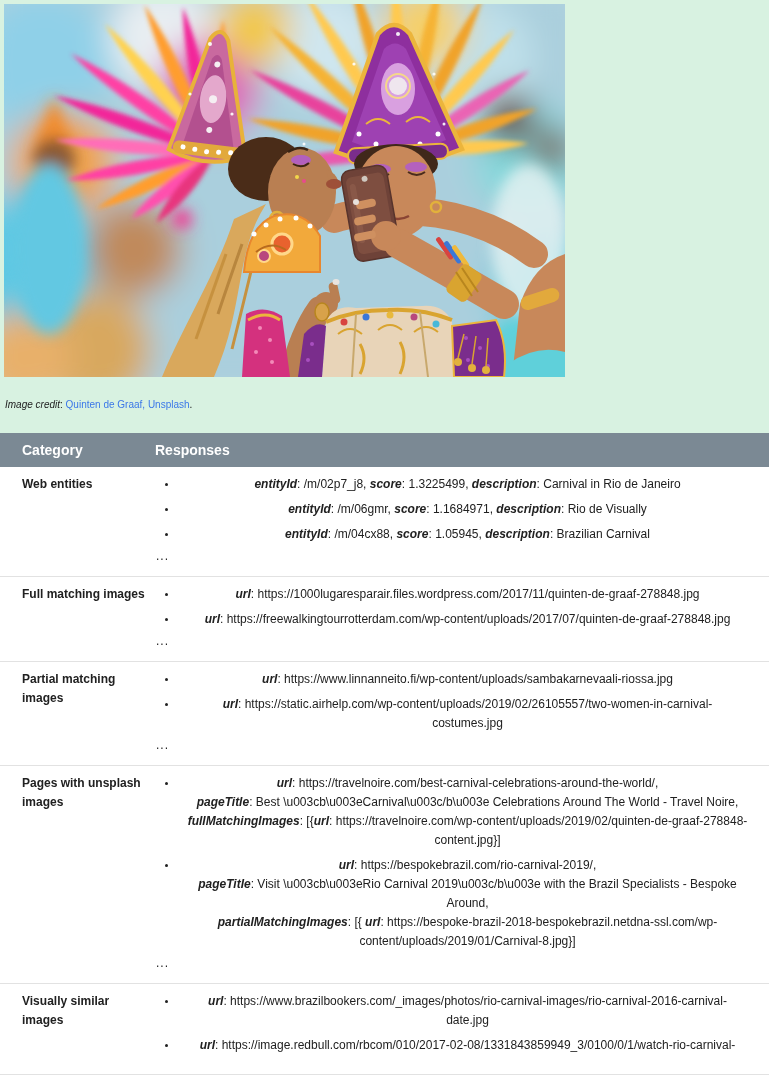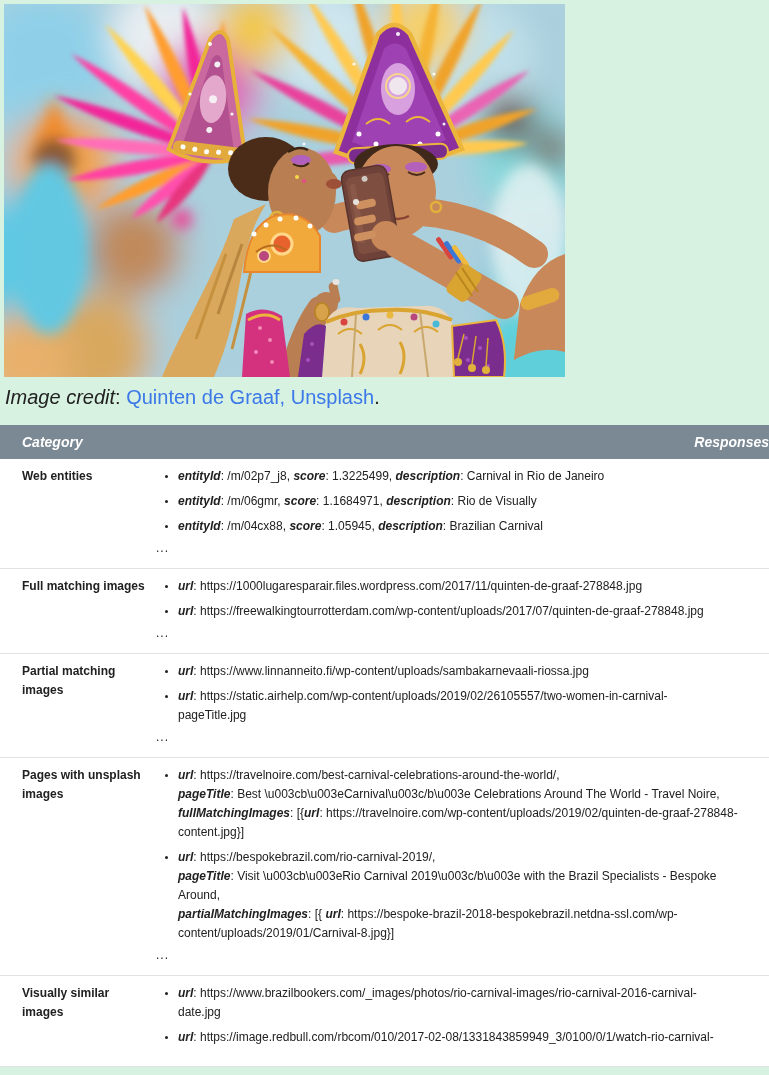--- a/index.html
+++ b/index.html
@@ -16,7 +16,7 @@
   }
   .photo-frame{width:561px;height:373px;margin:4px 0 0 4px;overflow:hidden;background:#bcd8e2;}
   .photo-frame svg{display:block;}
-  .credit{margin:12px 0 0 5px;font-size:20px;line-height:16px;}
+  .credit{margin:20px 0 0 5px;font-size:10px;line-height:16px;}
   .credit .prefix{font-style:italic;}
   .credit a{color:var(--link);text-decoration:none;cursor:pointer;}
   table.results{border-collapse:collapse;table-layout:fixed;width:769px;margin-top:20px;}

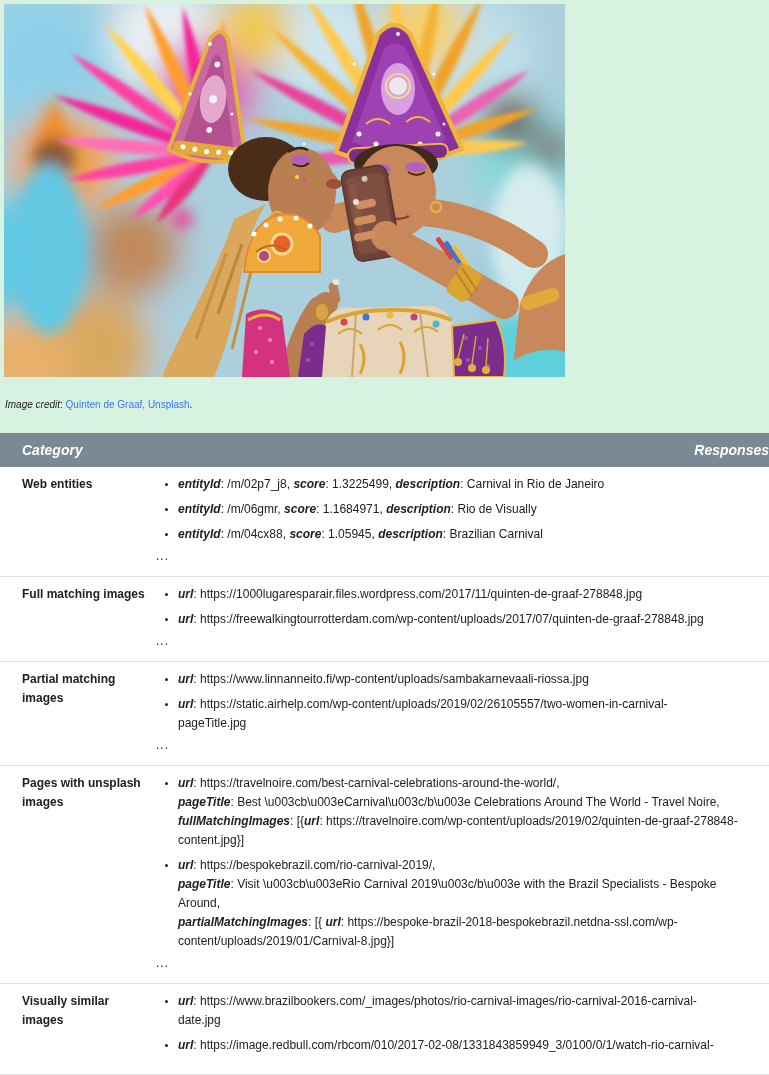--- a/index.html
+++ b/index.html
@@ -23,7 +23,7 @@
   thead th{
     background:var(--header-bg);color:var(--header-text);
     font-size:14px;font-weight:700;text-align:left;height:34px;
-    padding:0;vertical-align:middle;font-style:italic;
+    padding:0;vertical-align:middle;
   }
   th.cat-h{width:155px;padding-left:22px;}
   th.resp-h{padding-left:0;text-align:right;}

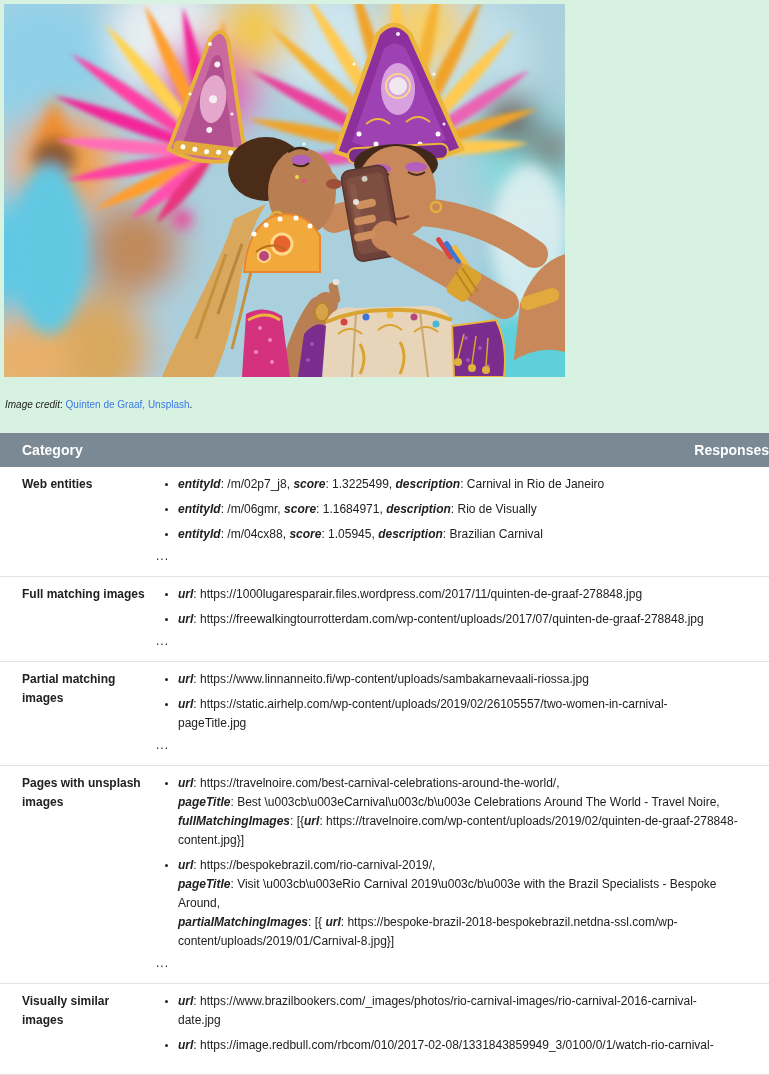--- a/index.html
+++ b/index.html
@@ -26,7 +26,7 @@
     padding:0;vertical-align:middle;
   }
   th.cat-h{width:155px;padding-left:22px;}
-  th.resp-h{padding-left:0;text-align:right;}
+  th.resp-h{padding-left:0;}
   tbody td{
     background:var(--row-bg);border-bottom:1px solid var(--divider);
     vertical-align:top;padding-top:8px;padding-bottom:13px;font-size:12px;

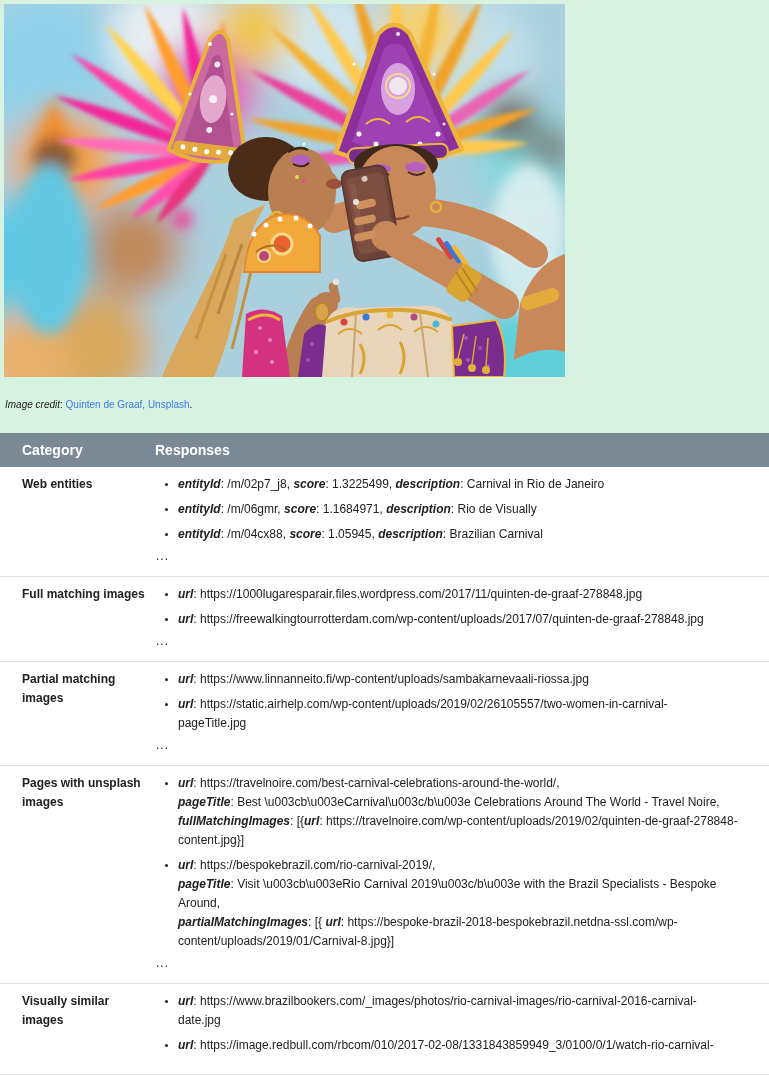--- a/index.html
+++ b/index.html
@@ -36,7 +36,7 @@
   td.resp ul{margin:0;padding:0 0 0 22px;list-style:disc;}
   td.resp li{margin:0 0 6px 0;}
   td.resp li::marker{color:var(--body-text);font-size:0.85em;}
-  .line{line-height:19px;overflow-wrap:break-word;}
+  .line{line-height:19px;overflow-wrap:break-word;text-align:center;}
   .key{font-weight:700;font-style:italic;}
   .ellipsis{line-height:13px;letter-spacing:1px;}
 </style>

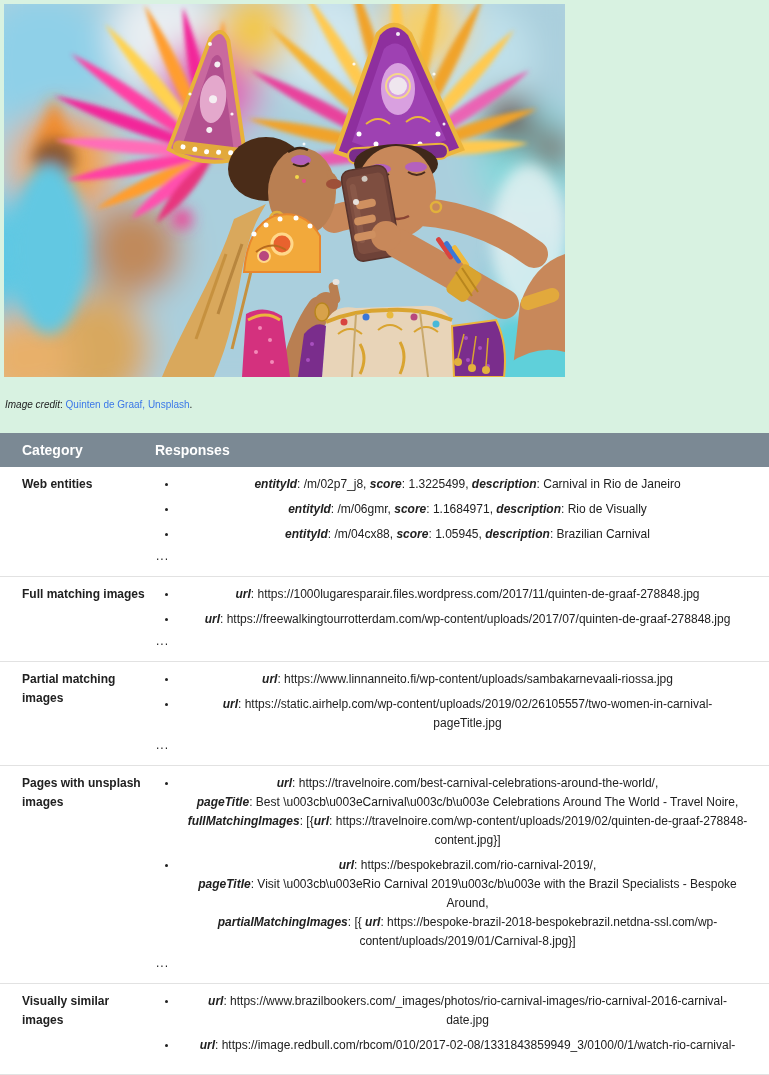--- a/index.html
+++ b/index.html
@@ -329,7 +329,7 @@
             </li>
             <li>
               <div class="line"><span class="key">url</span><span>: https://static.airhelp.com/wp-content/uploads/2019/02/26105557/two-women-in-carnival-</span></div>
-              <div class="line"><span>pageTitle.jpg</span></div>
+              <div class="line"><span>costumes.jpg</span></div>
             </li>
           </ul>
           <div class="ellipsis">...</div>

